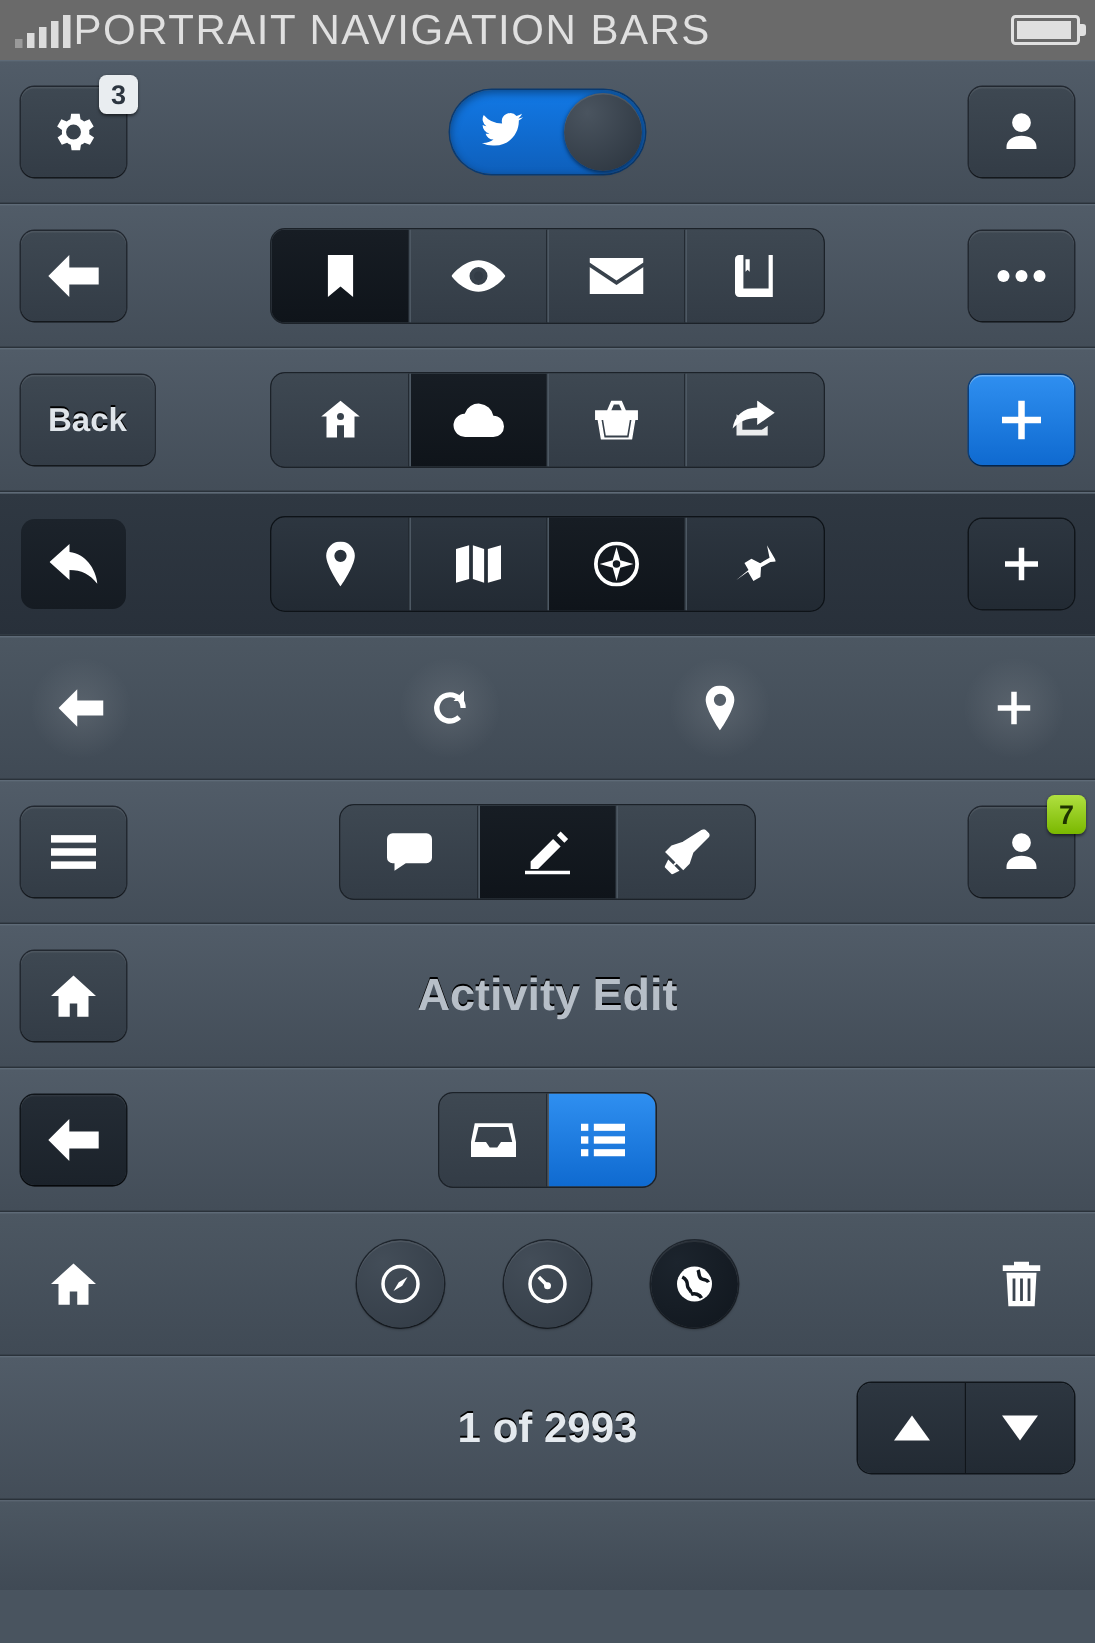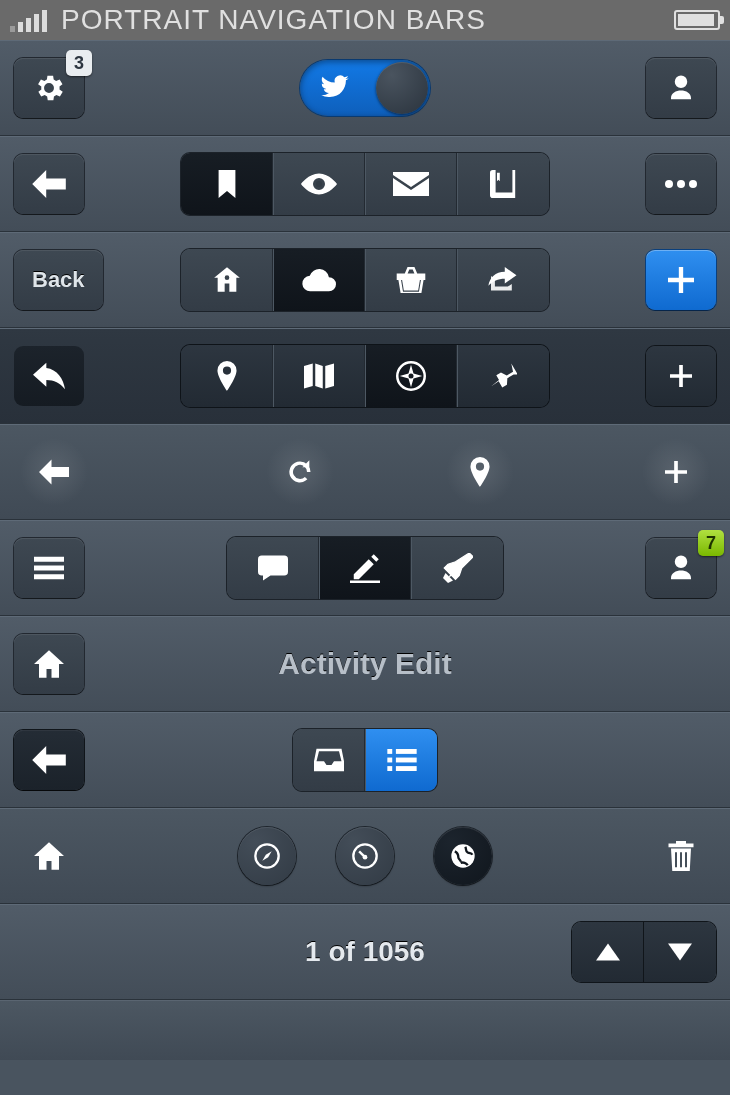--- a/index.html
+++ b/index.html
@@ -18,7 +18,7 @@
     display: flex;
     align-items: center;
     padding: 0 10px;
-    gap: 14px;
+    gap: 2px;
   }
   .sig { display: flex; align-items: flex-end; gap: 3px; height: 24px; }
   .sig span { width: 5px; background: #dcdcdc; display: block; }

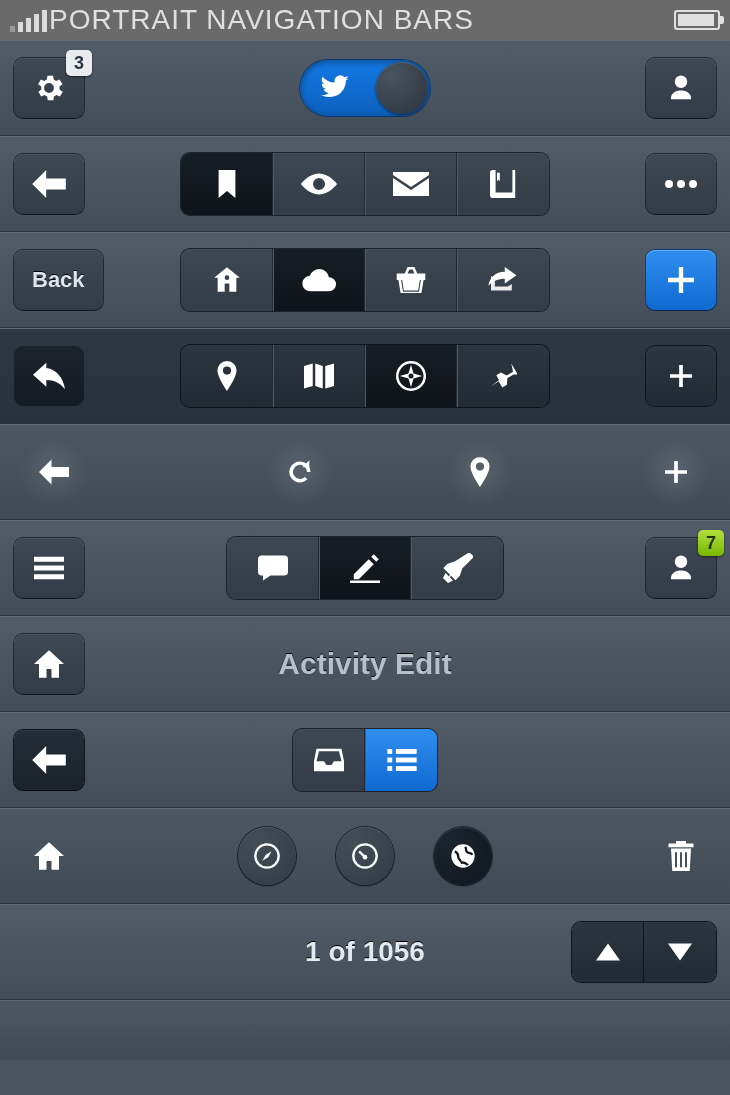--- a/index.html
+++ b/index.html
@@ -478,7 +478,7 @@
 <div class="navbar">
 
   <div class="center-abs">
-    <div class="navtitle strong" style="font-size:28px">1 of 1056</div>
+    <div class="navtitle strong" style="font-size:28px">1 of 2993</div>
   </div>
 
   <div class="right-abs">

